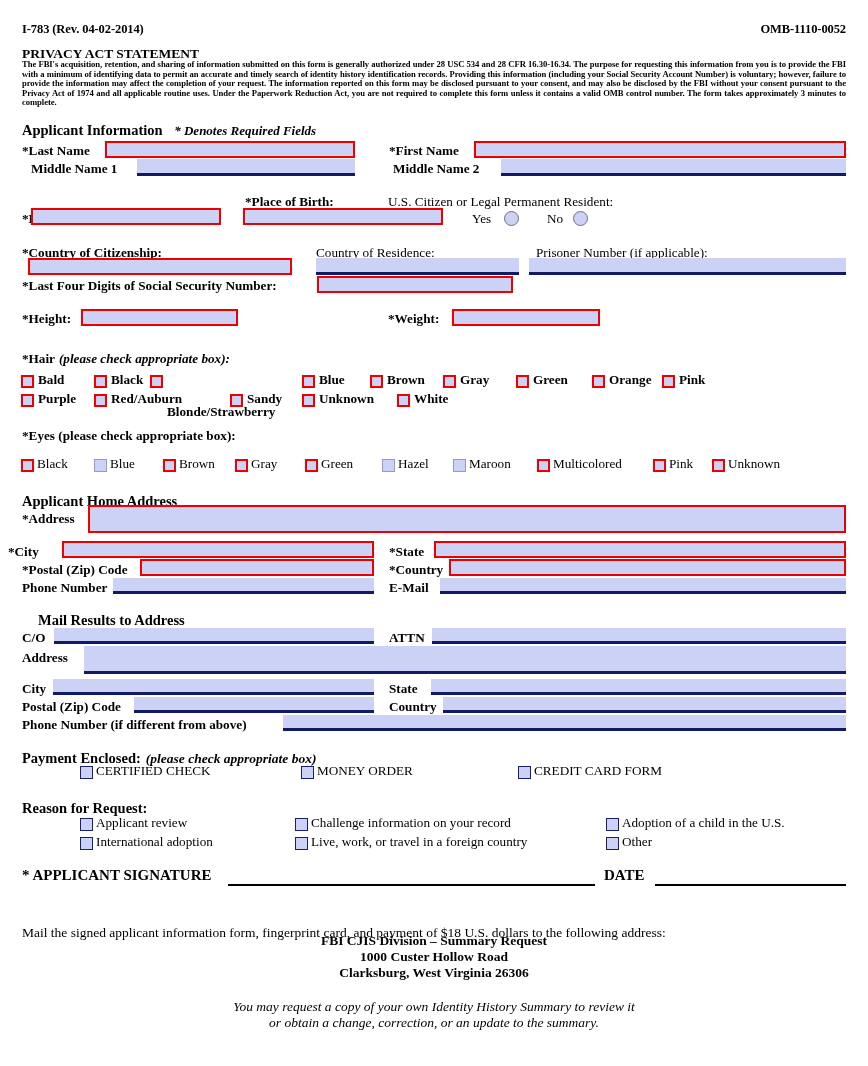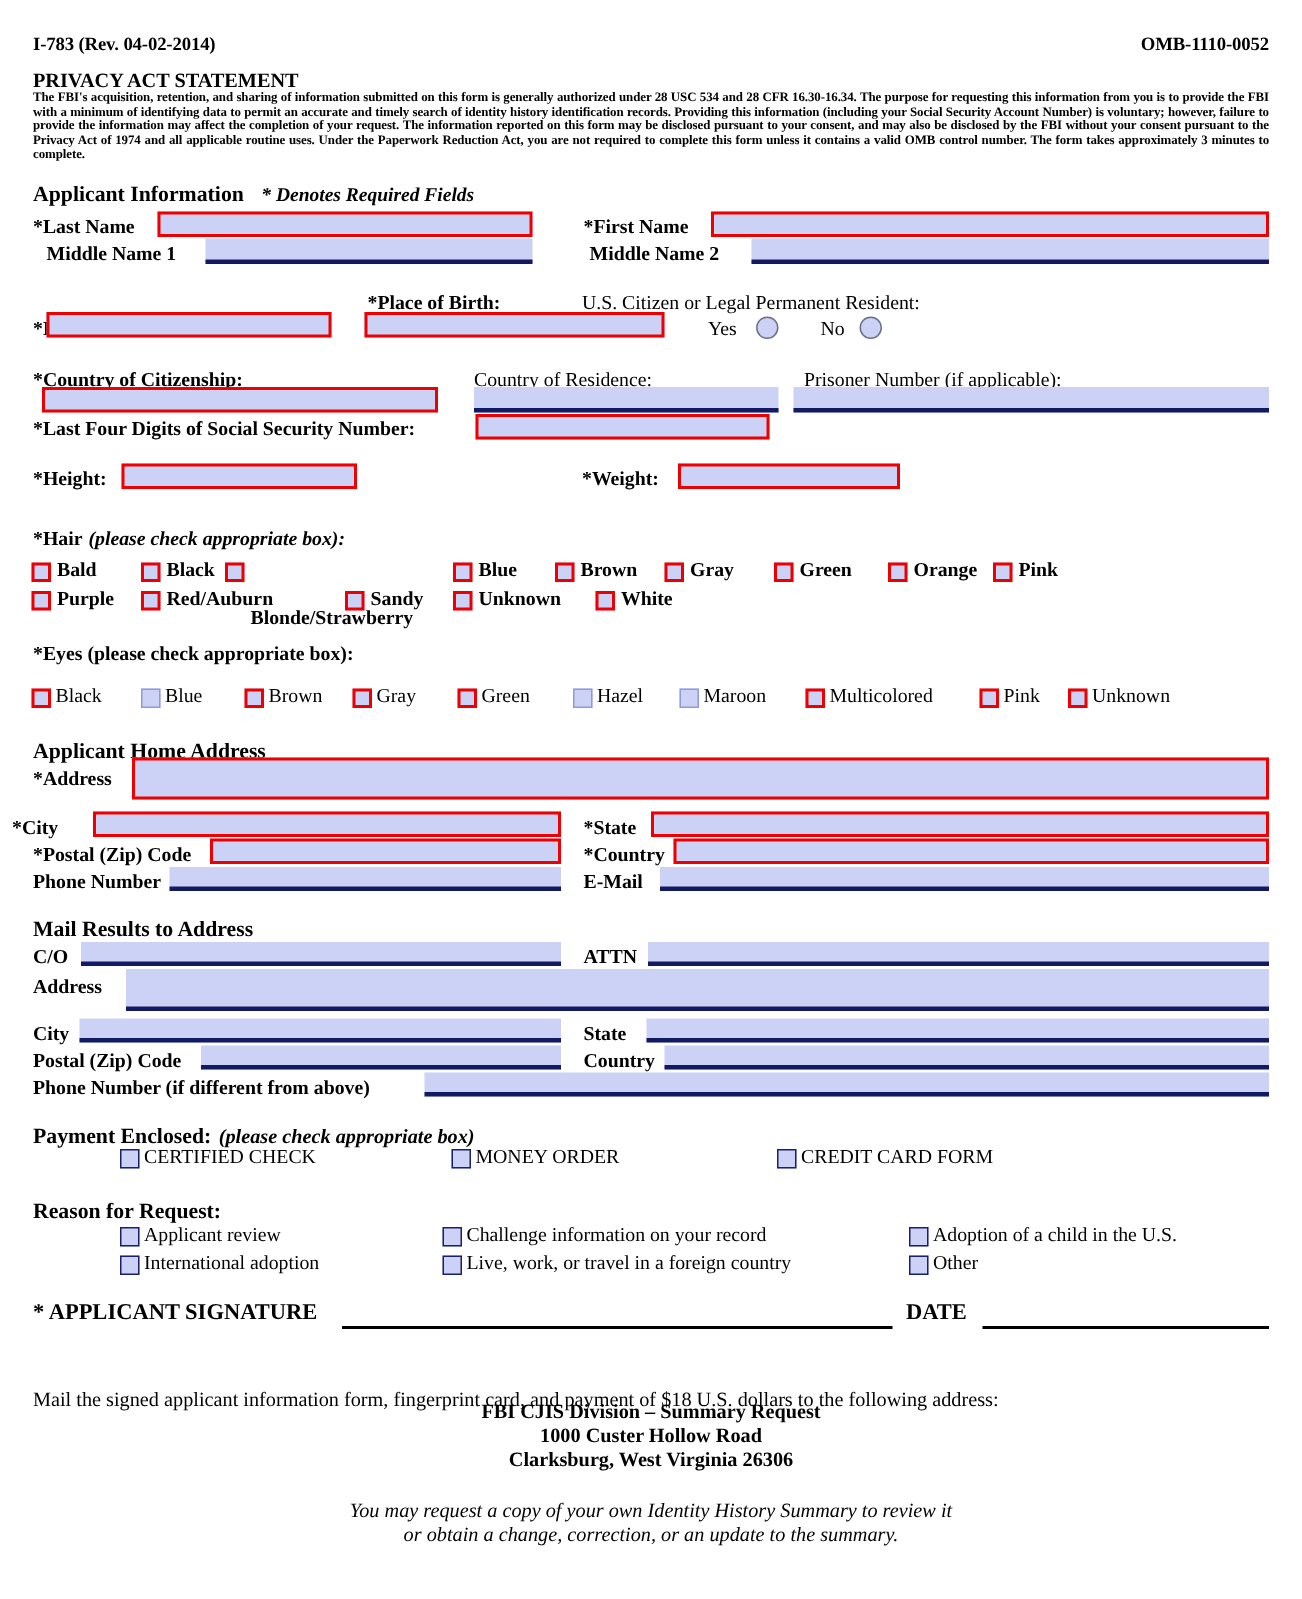--- a/index.html
+++ b/index.html
@@ -291,7 +291,7 @@
   <div class="lbl" style="top:580px; left:389px;">E-Mail</div>
   <div class="fld uline" style="top:578px; left:440px; width:406px; height:16px;"></div>
 
-  <div class="sec-head" style="top:612px; left:22px;">Mail Results to Address</div>
+  <div class="sec-head" style="top:612px; left:38px;">Mail Results to Address</div>
 
   <div class="lbl" style="top:630px; left:22px;">C/O</div>
   <div class="fld uline" style="top:628px; left:54px; width:320px; height:16px;"></div>

